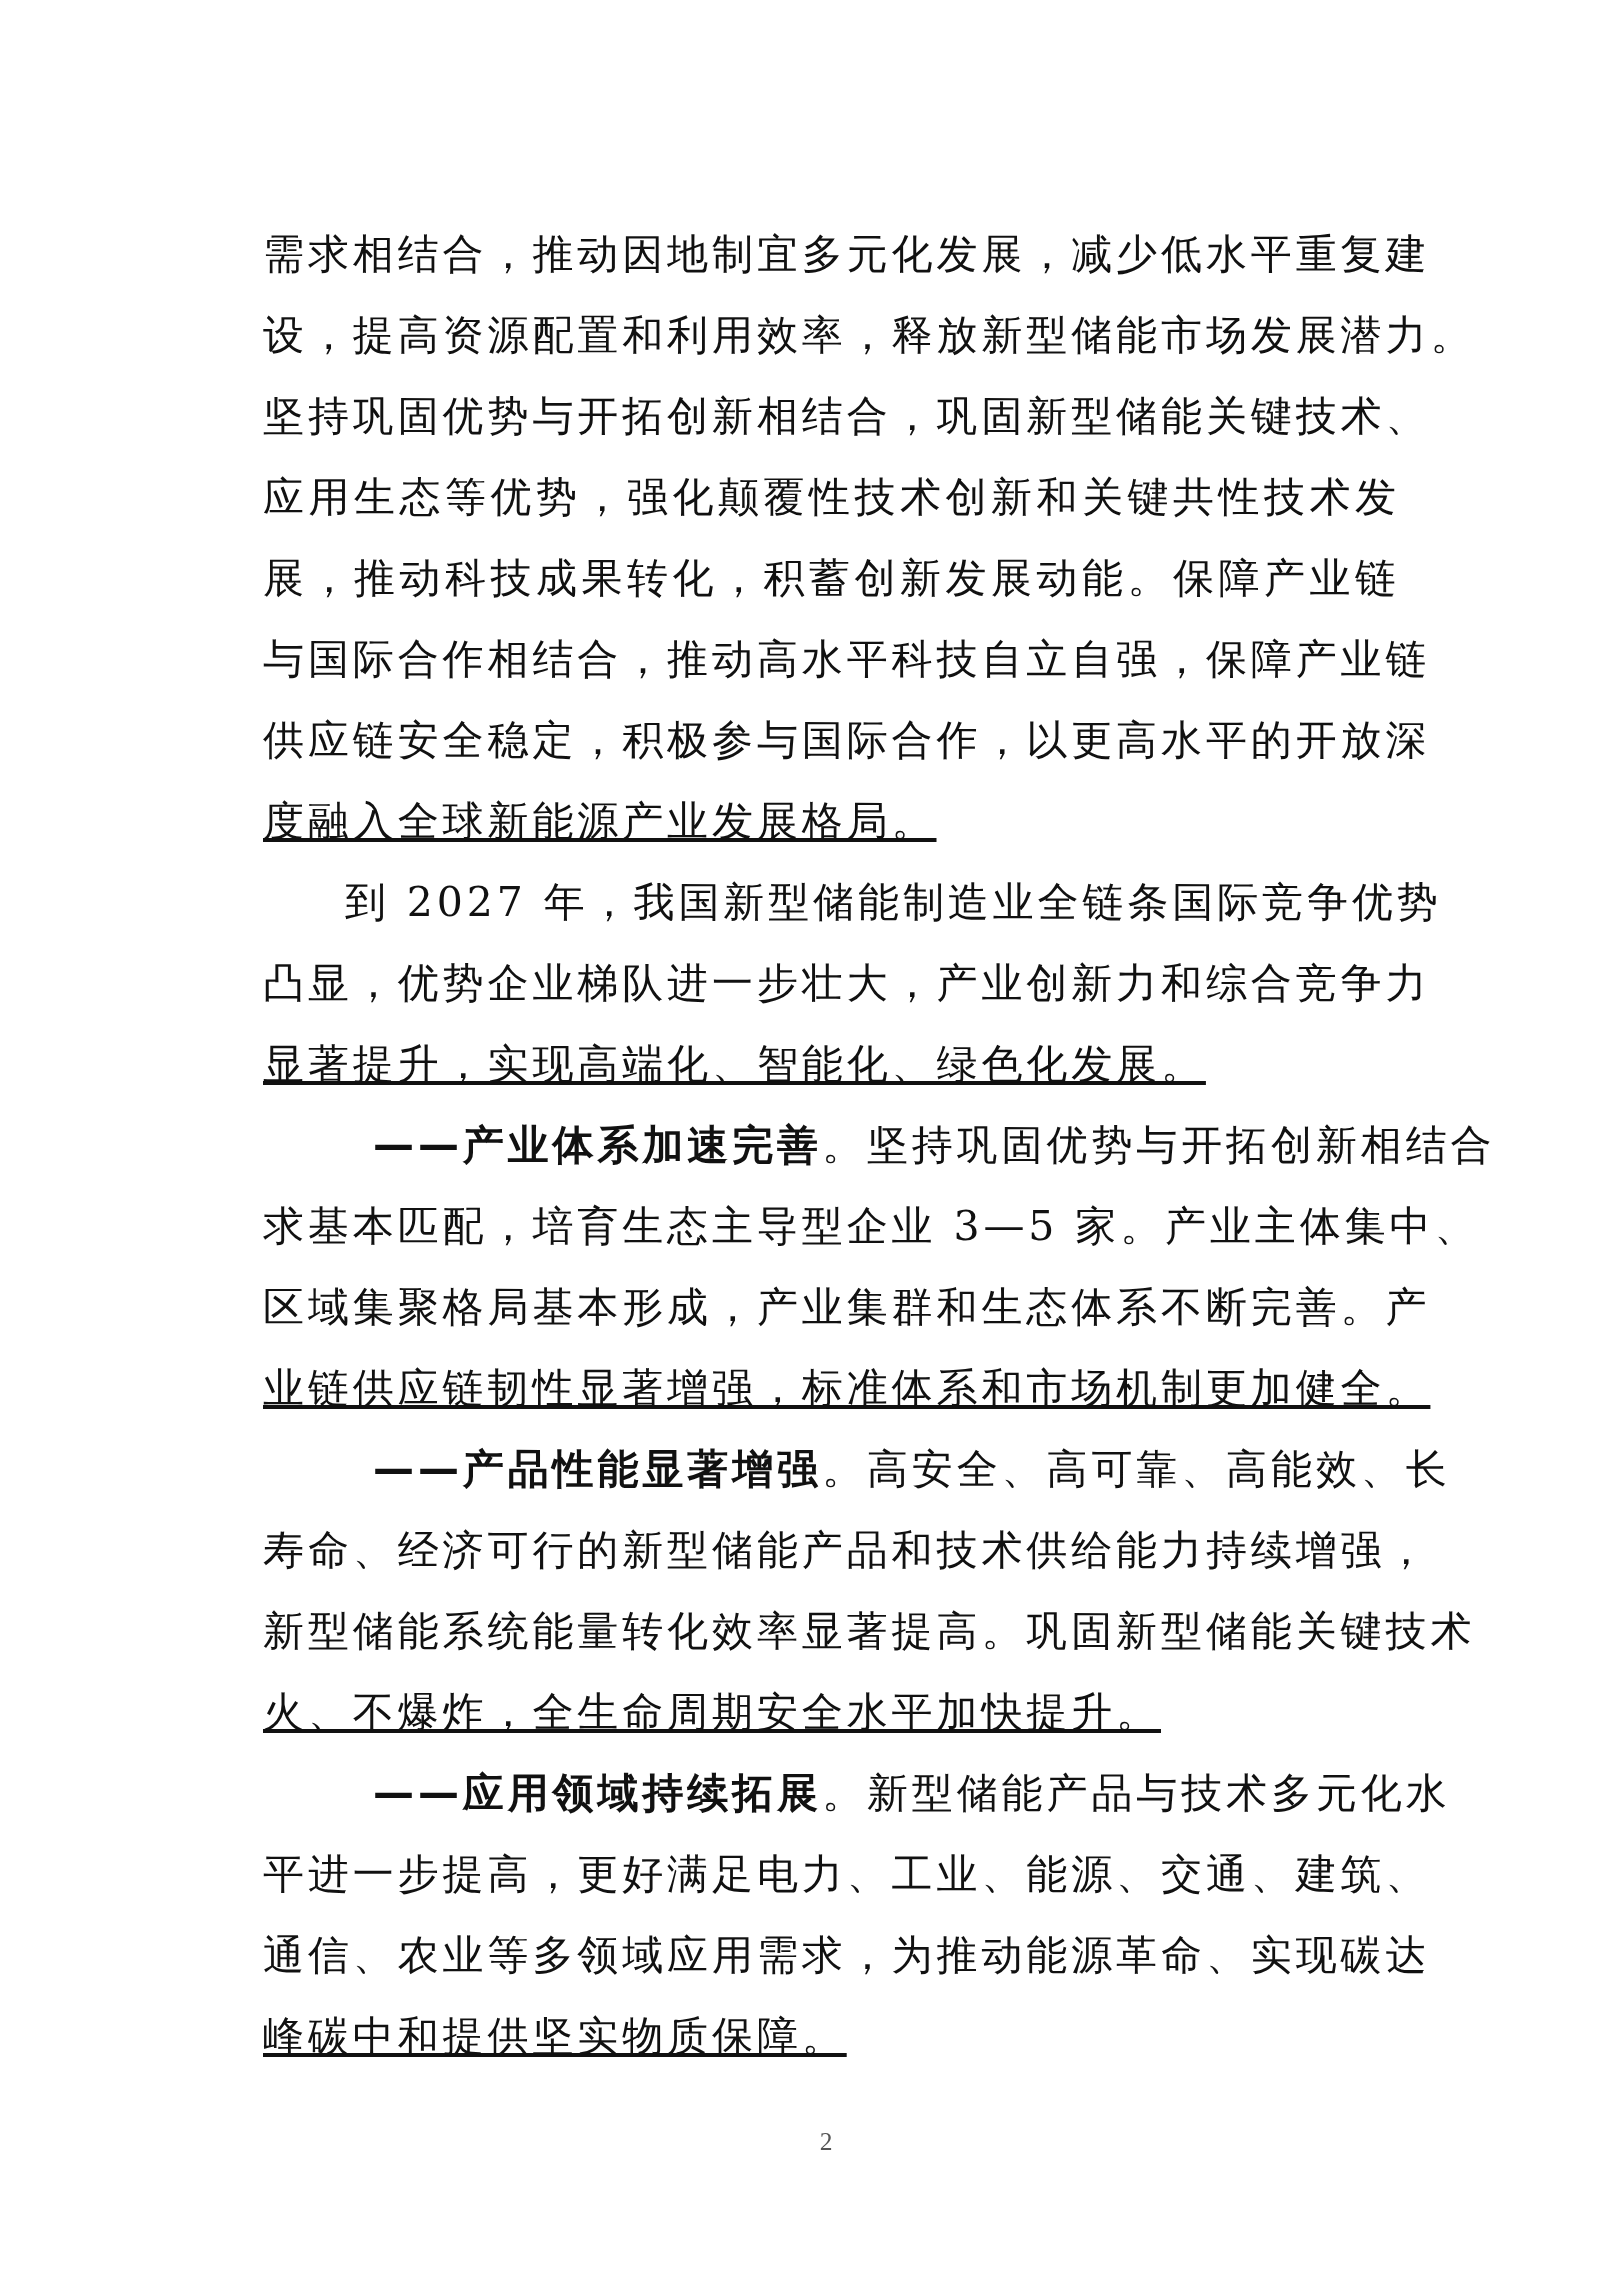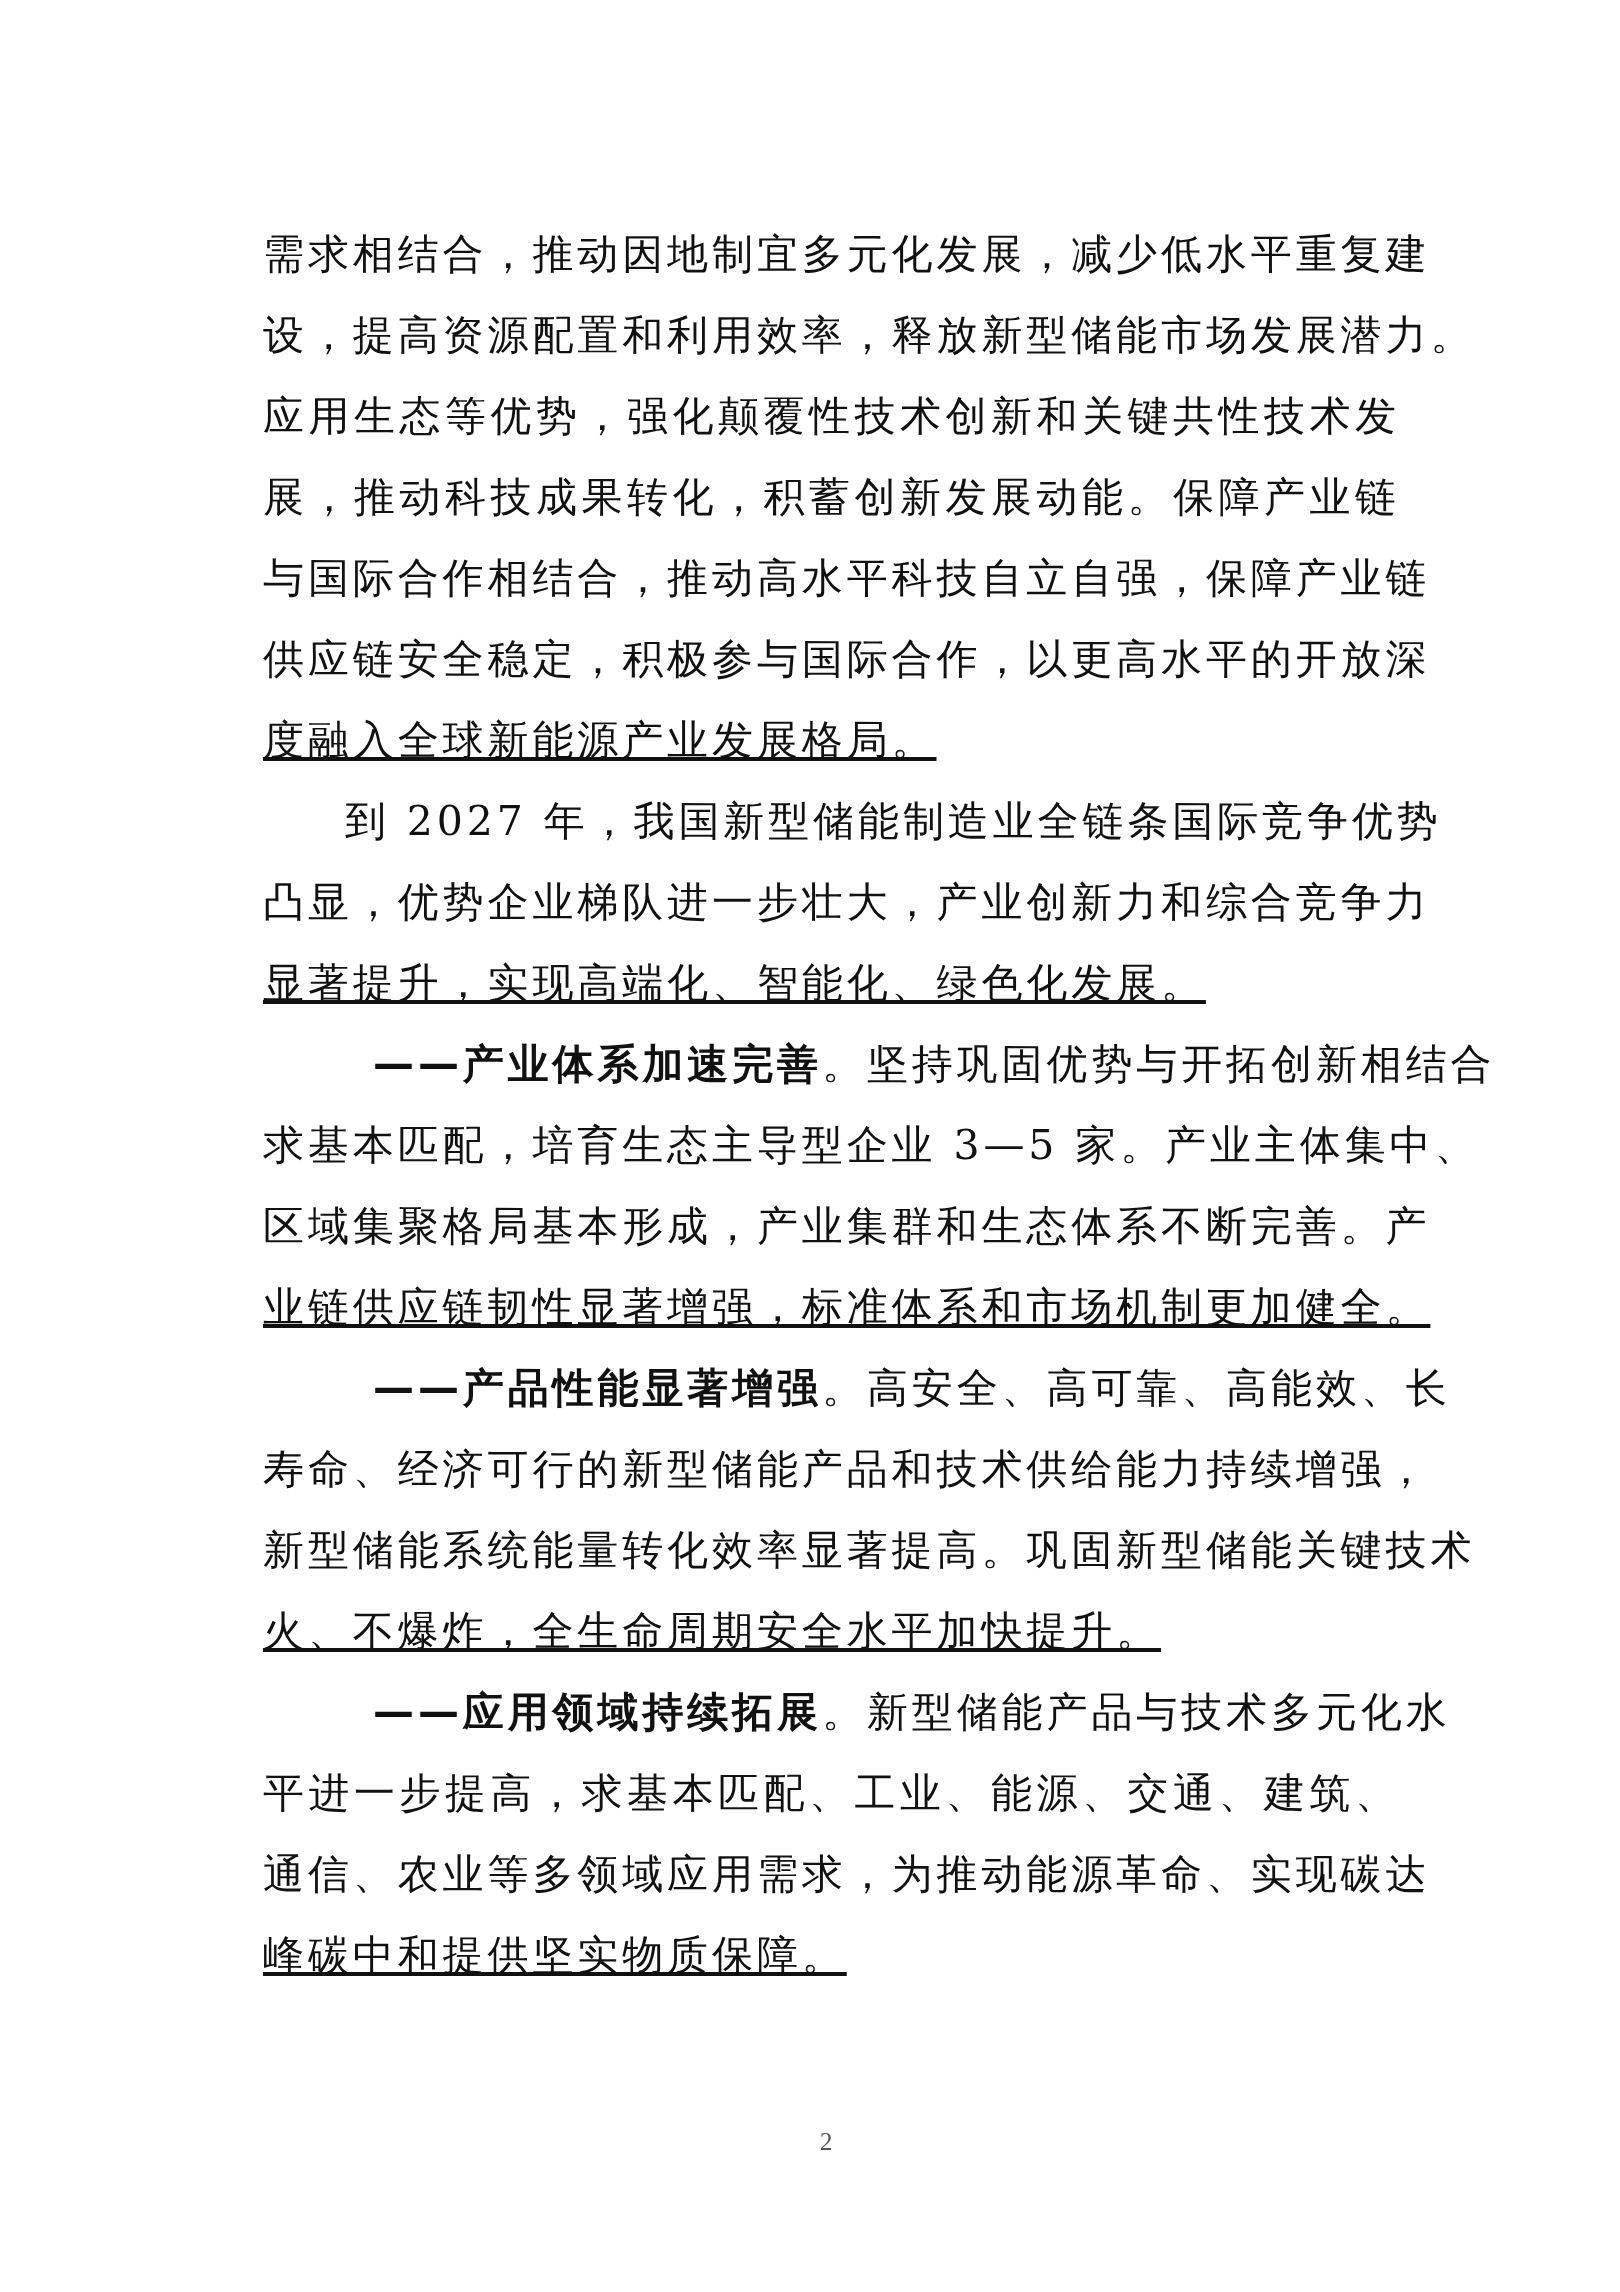--- a/index.html
+++ b/index.html
@@ -36,6 +36,7 @@
     <div>
       <span class="line">需求相结合，推动因地制宜多元化发展，减少低水平重复建</span>
       <span class="line">设，提高资源配置和利用效率，释放新型储能市场发展潜力。</span>
+      <span class="line">坚持巩固优势与开拓创新相结合，巩固新型储能关键技术、</span>
       <span class="line">应用生态等优势，强化颠覆性技术创新和关键共性技术发</span>
       <span class="line">展，推动科技成果转化，积蓄创新发展动能。保障产业链</span>
       <span class="line">与国际合作相结合，推动高水平科技自立自强，保障产业链</span>

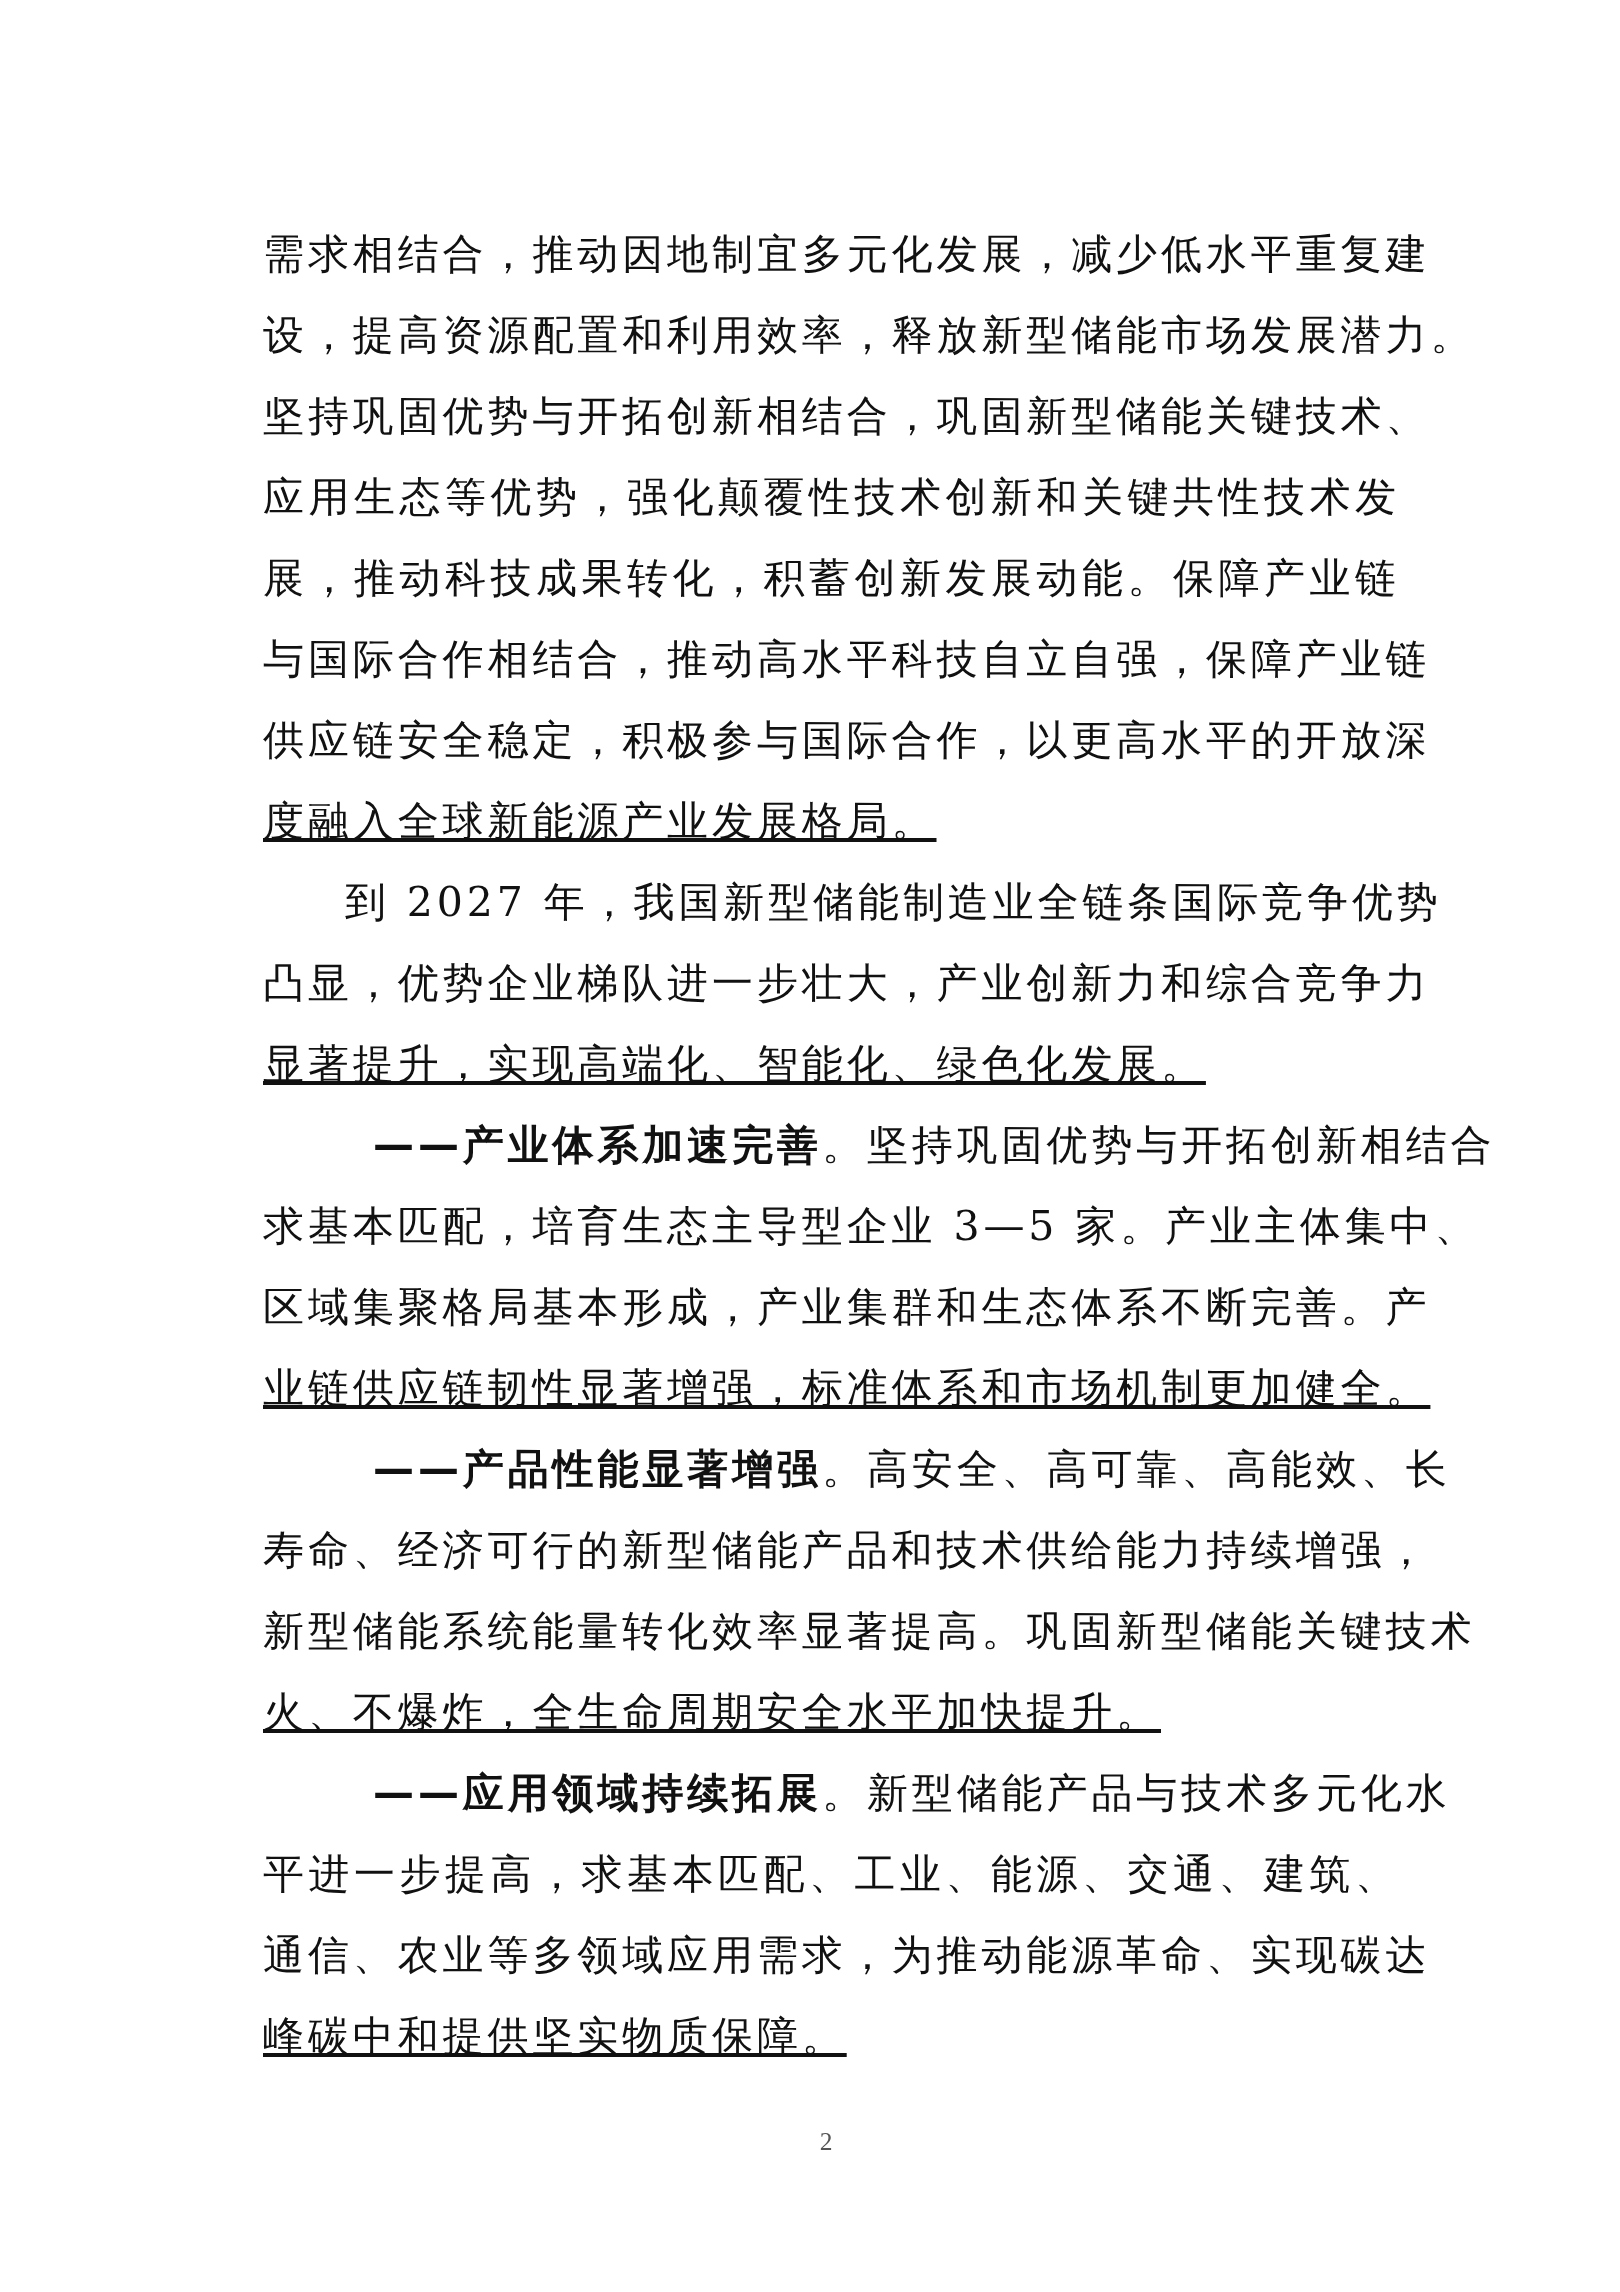--- a/index.html
+++ b/index.html
@@ -66,7 +66,7 @@
 
     <div>
       <span class="line indent-dash"><span class="bold">——应用领域持续拓展</span><span>。新型储能产品与技术多元化水</span></span>
-      <span class="line">平进一步提高，求基本匹配、工业、能源、交通、建筑、</span>
+      <span class="line">平进一步提高，更好满足电力、工业、能源、交通、建筑、</span>
       <span class="line">通信、农业等多领域应用需求，为推动能源革命、实现碳达</span>
       <span class="line last">峰碳中和提供坚实物质保障。</span>
     </div>

